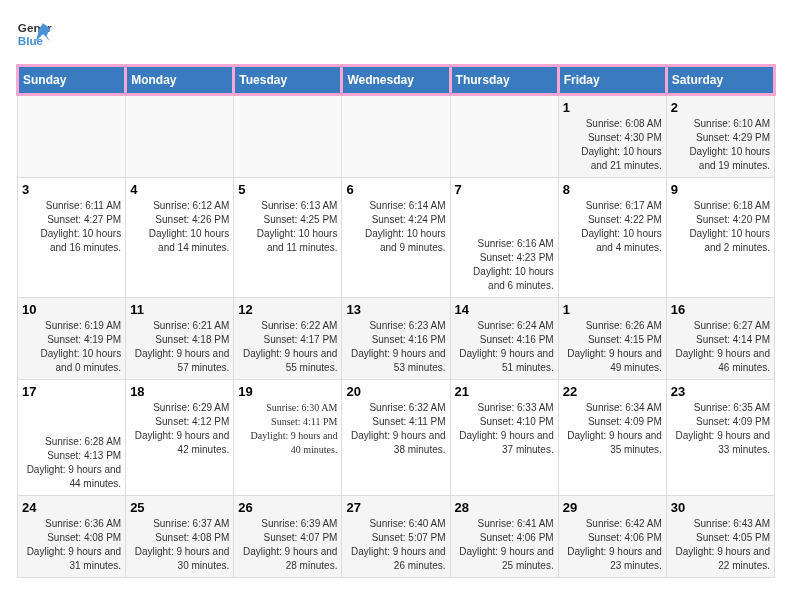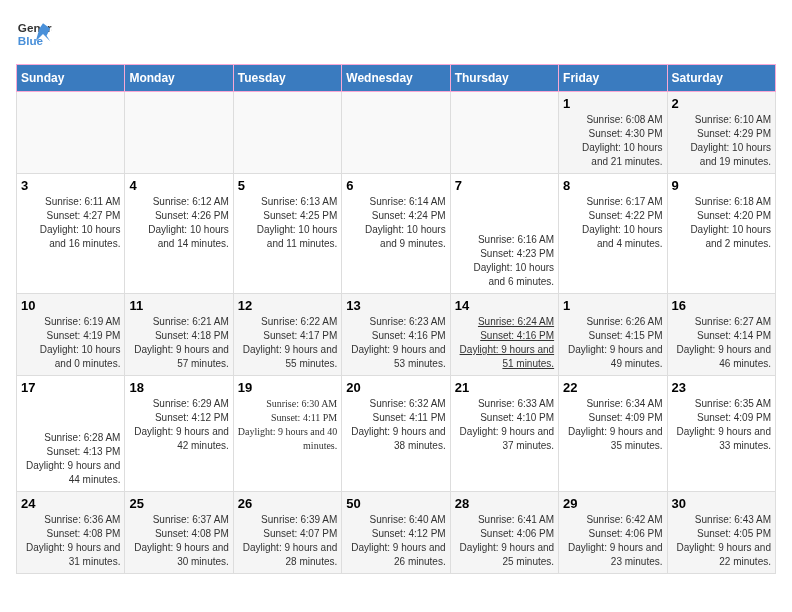--- a/index.html
+++ b/index.html
@@ -49,7 +49,7 @@
       text-align: left;
       font-weight: bold;
       font-size: 12px;
-      border: 1px solid #f9a8d4;
+      border: 3px solid #f9a8d4;
     }
     tbody tr td {
       vertical-align: top;

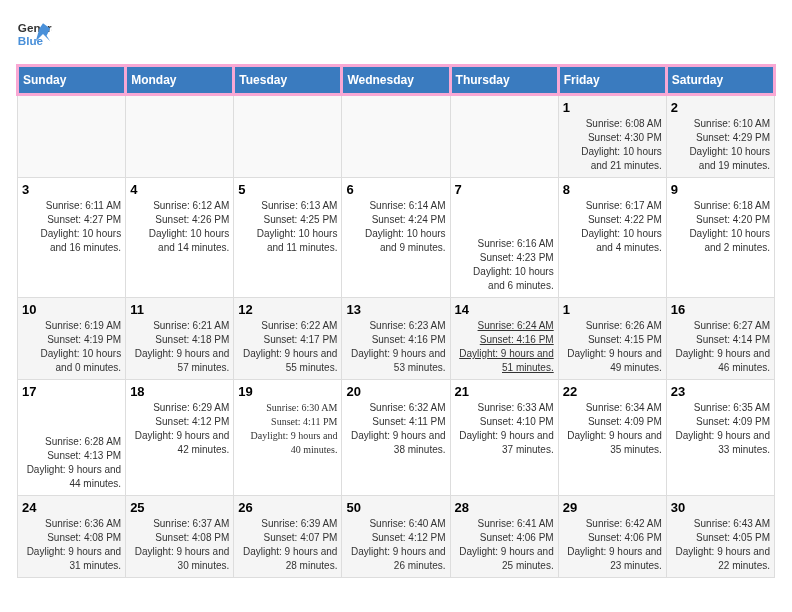--- a/index.html
+++ b/index.html
@@ -198,7 +198,7 @@
         </td>
         <td>
           <span class="day-num">14</span>
-          <div class="day-info" style="white-space: pre-line; text-decoration: underline;">Sunrise: 6:24 AM
+          <div class="day-info" style="white-space: pre-line;">Sunrise: 6:24 AM
 Sunset: 4:16 PM
 Daylight: 9 hours and 51 minutes.</div>
         </td>

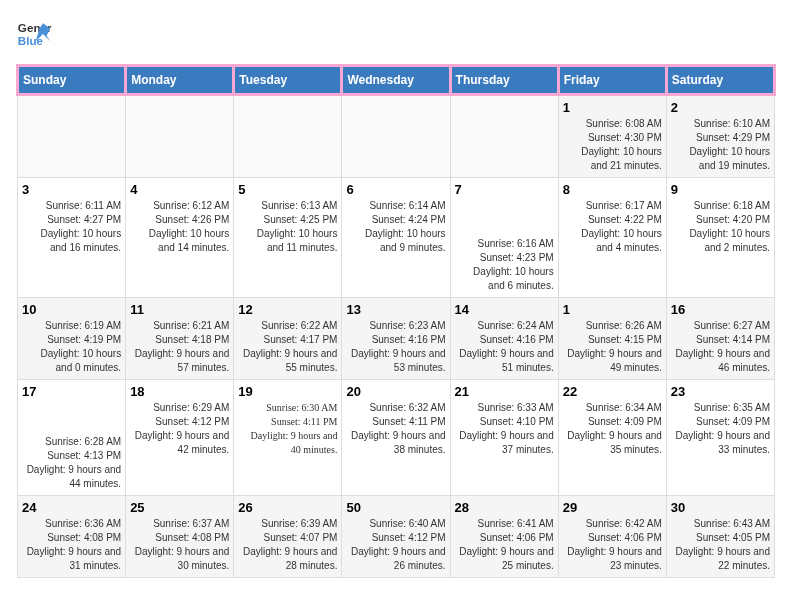--- a/index.html
+++ b/index.html
@@ -279,7 +279,7 @@
 Daylight: 9 hours and 28 minutes.</div>
         </td>
         <td>
-          <span class="day-num">50</span>
+          <span class="day-num">27</span>
           <div class="day-info" style="white-space: pre-line;">Sunrise: 6:40 AM
 Sunset: 4:12 PM
 Daylight: 9 hours and 26 minutes.</div>

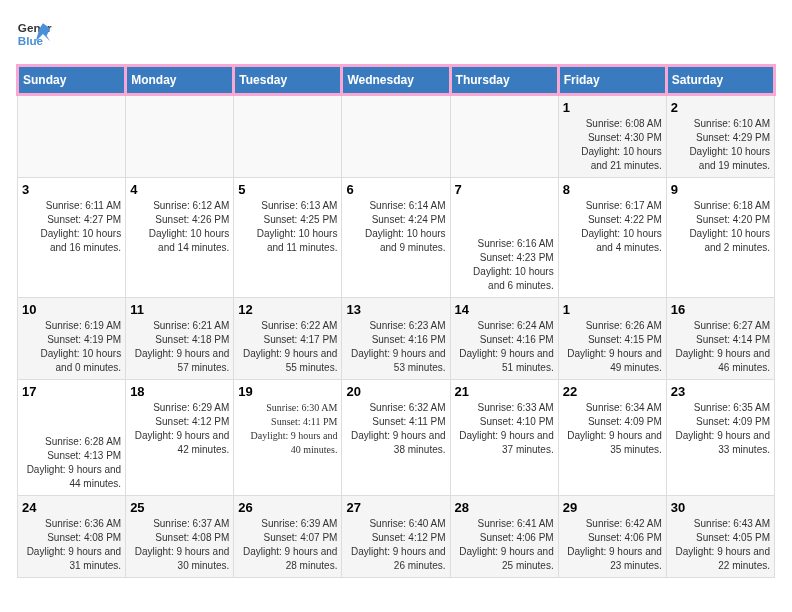--- a/index.html
+++ b/index.html
@@ -281,7 +281,7 @@
         <td>
           <span class="day-num">27</span>
           <div class="day-info" style="white-space: pre-line;">Sunrise: 6:40 AM
-Sunset: 4:12 PM
+Sunset: 5:07 PM
 Daylight: 9 hours and 26 minutes.</div>
         </td>
         <td>

